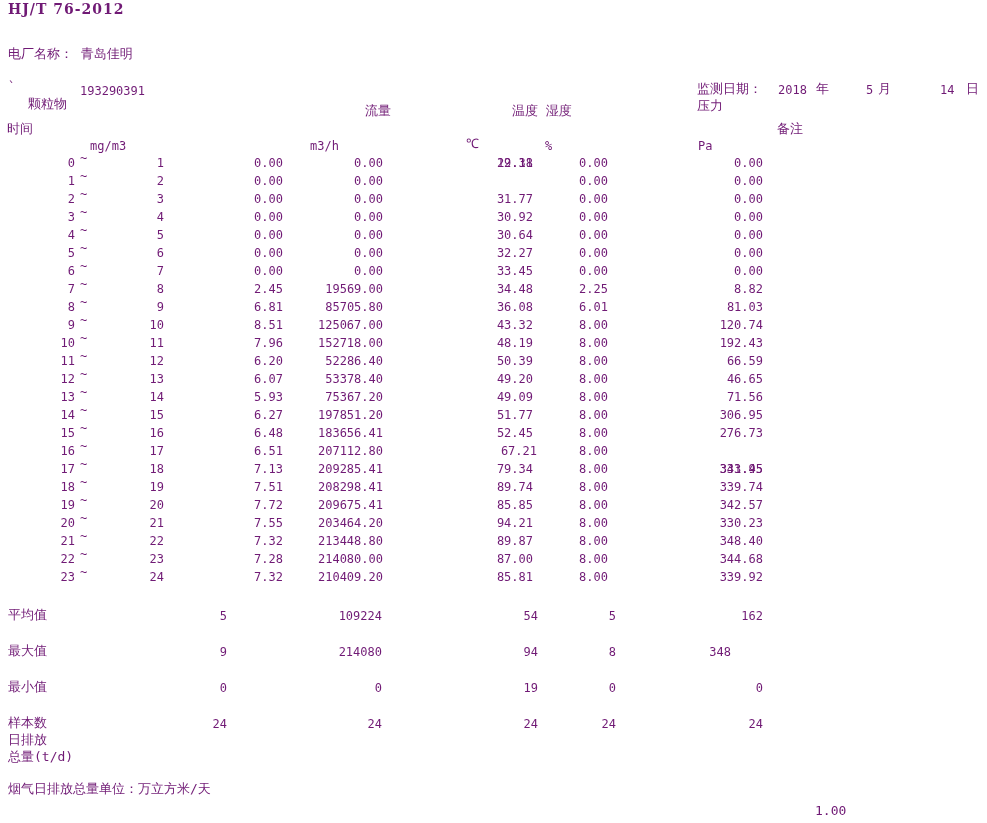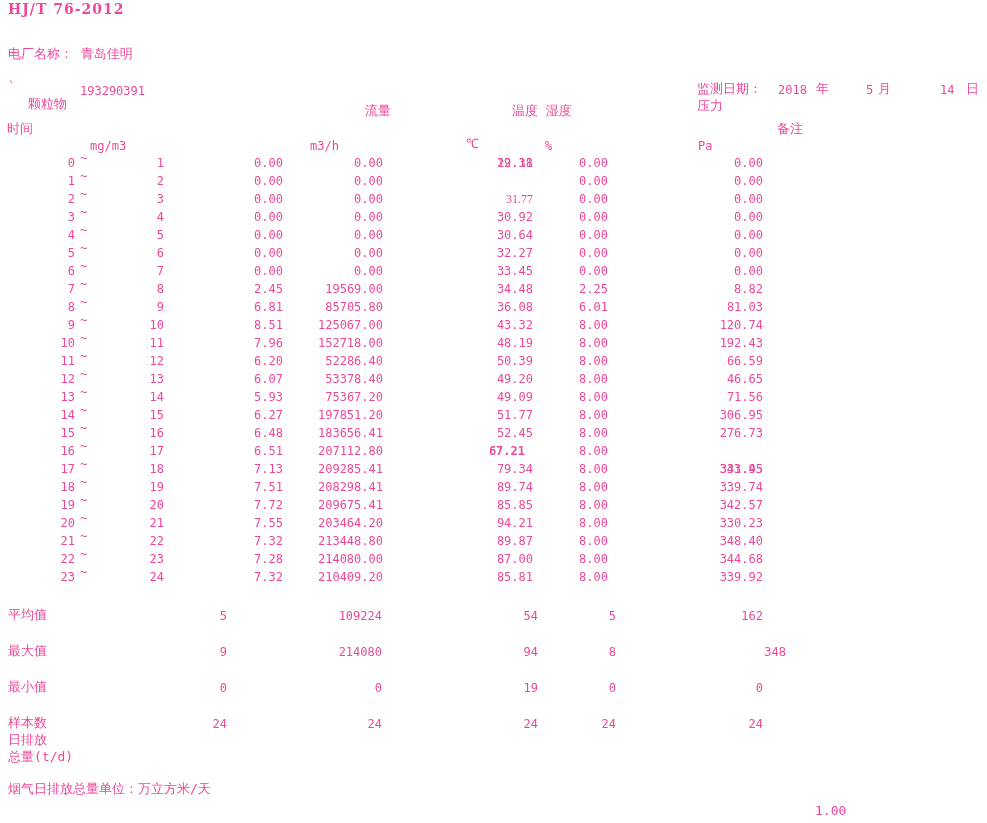--- a/index.html
+++ b/index.html
@@ -4,7 +4,7 @@
 <style>
   html,body{margin:0;padding:0;background:#fff;}
   #page{
-    position:relative;width:987px;height:823px;background:#ffffff;color:#ec4899;
+    position:relative;width:987px;height:823px;background:#ffffff;color:#701a75;
     font-family:"DejaVu Sans Mono","Liberation Sans",sans-serif;
     overflow:hidden;
   }

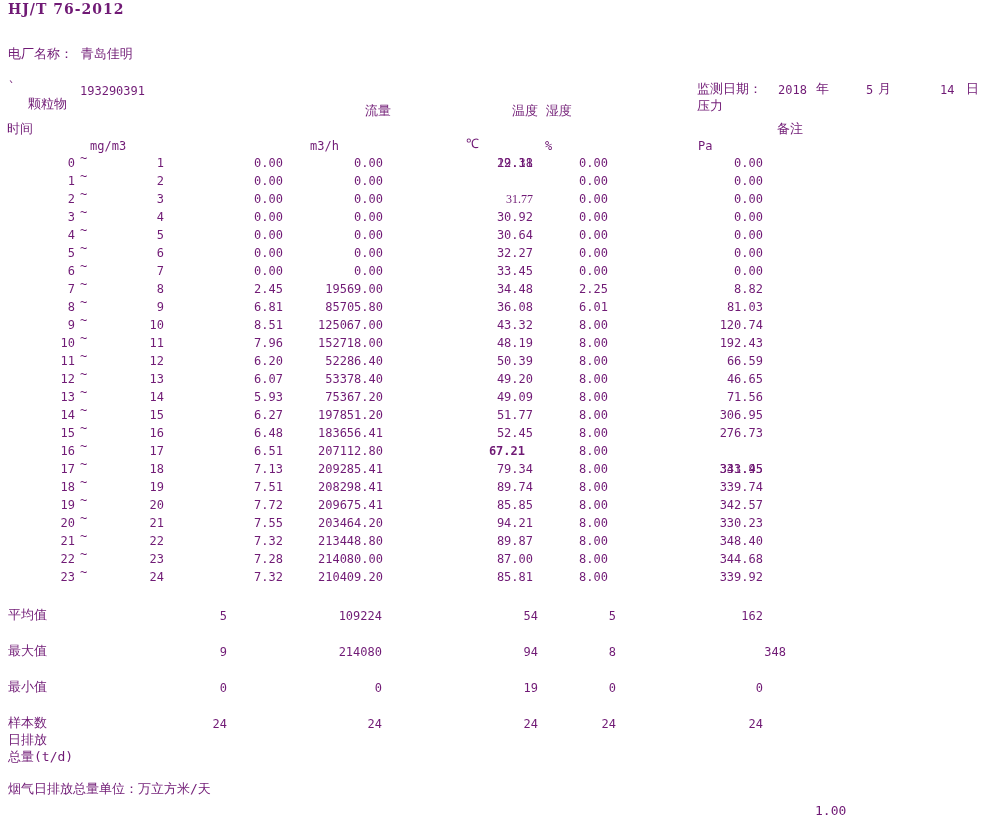--- a/index.html
+++ b/index.html
@@ -72,7 +72,7 @@
       <div class="cell" style="left: 100px; top: 192px; width: 64px;">3</div>
       <div class="cell" style="left: 180px; top: 192px; width: 103px;">0.00</div>
       <div class="cell" style="left: 290px; top: 192px; width: 93px;">0.00</div>
-      <div class="cell" style="left: 428px; top: 192px; width: 105px; font-family: Liberation Serif, serif;">31.77</div>
+      <div class="cell" style="left: 428px; top: 192px; width: 105px;">31.77</div>
       <div class="cell" style="left: 545px; top: 192px; width: 63px;">0.00</div>
       <div class="cell" style="left: 655px; top: 192px; width: 108px;">0.00</div>
       <div class="tilde" style="left: 80px; top: 188px;">~</div>

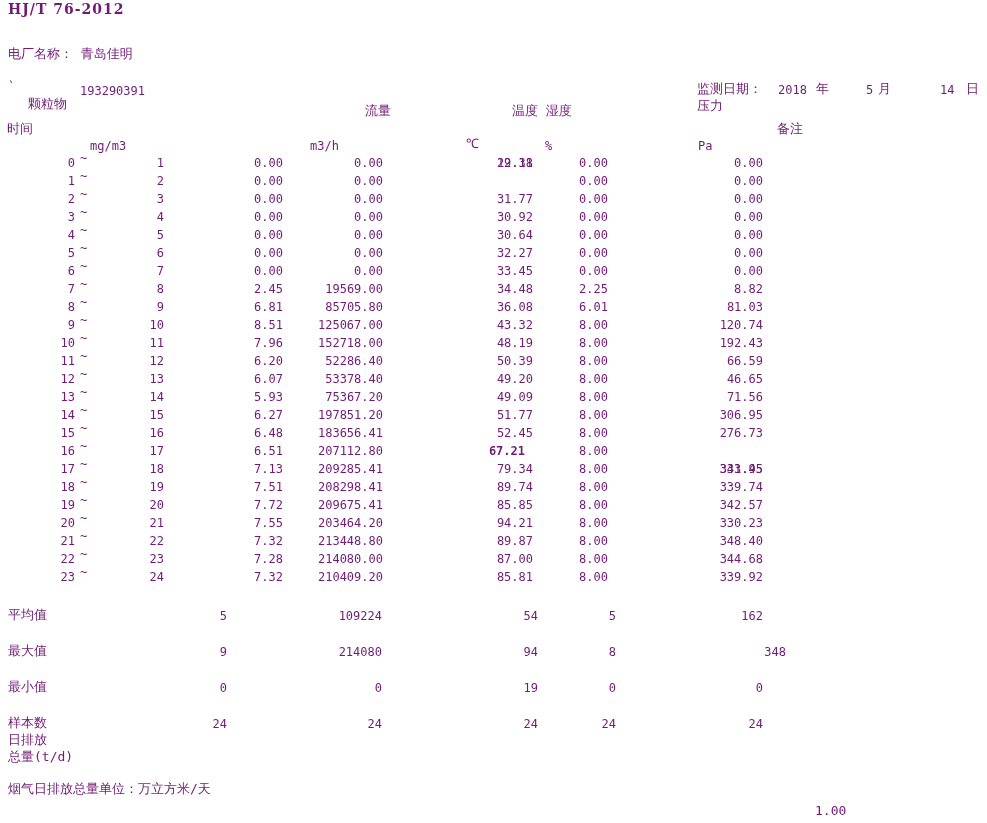--- a/index.html
+++ b/index.html
@@ -184,7 +184,7 @@
       <div class="cell" style="left: 100px; top: 444px; width: 64px;">17</div>
       <div class="cell" style="left: 180px; top: 444px; width: 103px;">6.51</div>
       <div class="cell" style="left: 290px; top: 444px; width: 93px;">207112.80</div>
-      <div class="cell" style="left: 420px; top: 444px; width: 105px; font-weight: bold;">67.21</div>
+      <div class="cell" style="left: 432px; top: 444px; width: 105px;">67.21</div>
       <div class="cell" style="left: 545px; top: 444px; width: 63px;">8.00</div>
       <div class="cell" style="left: 655px; top: 444px; width: 108px; margin-top: 18px;">333.45</div>
       <div class="tilde" style="left: 80px; top: 440px;">~</div>

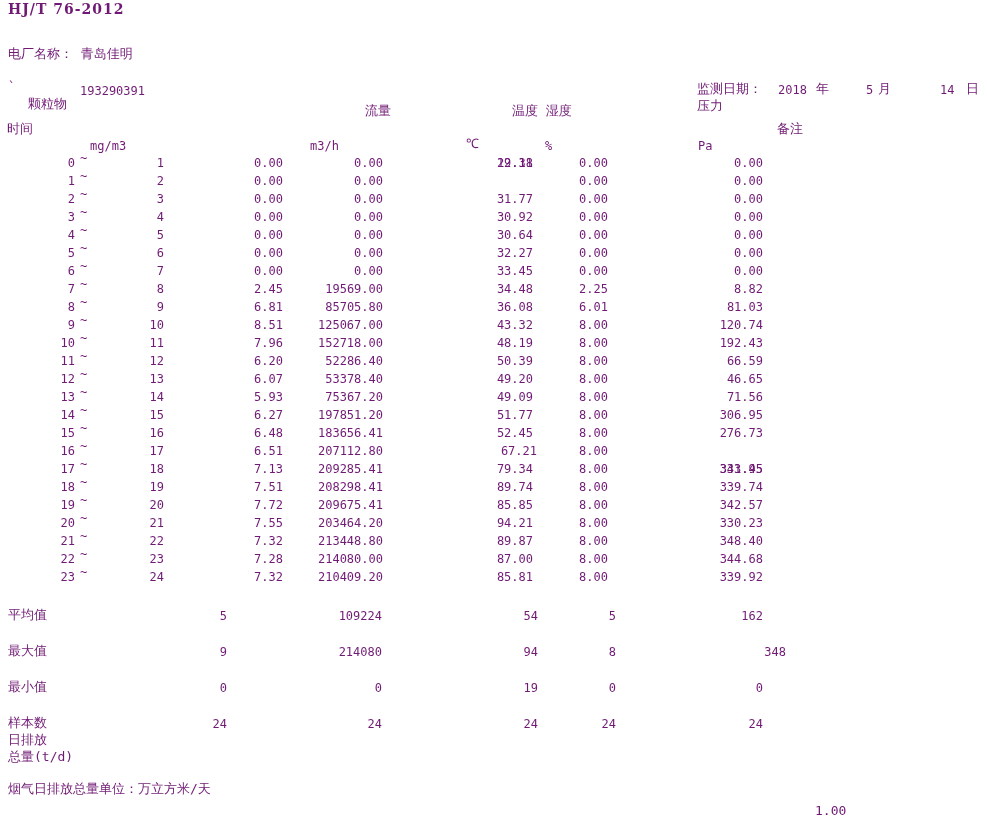--- a/index.html
+++ b/index.html
@@ -258,7 +258,7 @@
       <div class="cell" style="left: 285px; top: 645px; width: 97px;">214080</div>
       <div class="cell" style="left: 445px; top: 645px; width: 93px;">94</div>
       <div class="cell" style="left: 560px; top: 645px; width: 56px;">8</div>
-      <div class="cell" style="left: 678px; top: 645px; width: 108px;">348</div>
+      <div class="cell" style="left: 623px; top: 645px; width: 108px;">348</div>
       <div class="abs cjk" style="left: 8px; top: 679px;">最小值</div>
       <div class="cell" style="left: 130px; top: 681px; width: 97px;">0</div>
       <div class="cell" style="left: 285px; top: 681px; width: 97px;">0</div>

